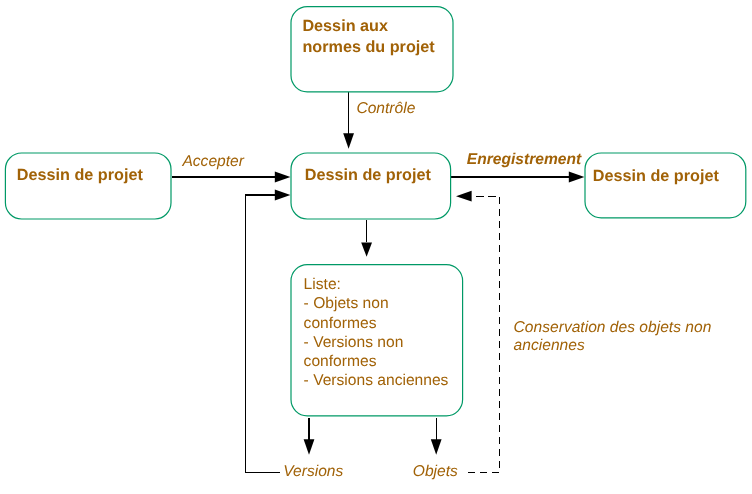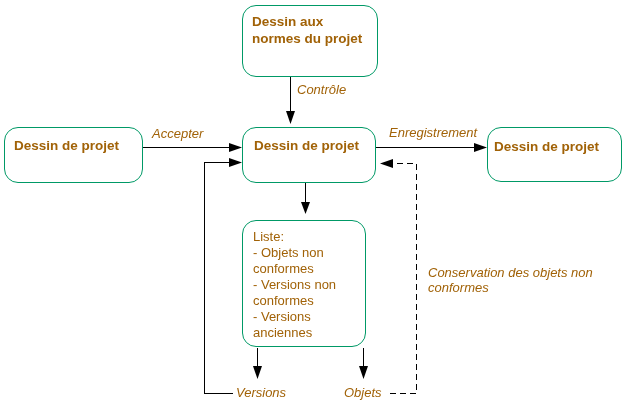--- a/index.html
+++ b/index.html
@@ -116,7 +116,7 @@
 
   <div class="edge-label" style="left:152px; top:126px;">Accepter</div>
 
-  <div class="edge-label" style="left:389px; top:125px;">Enregistrement</div>
+  <div class="edge-label" style="left:389px; top:125px;font-weight:bold;">Enregistrement</div>
 
 
   <div class="edge-label" style="left:428px; top:265px; width:180px;">Conservation des objets non

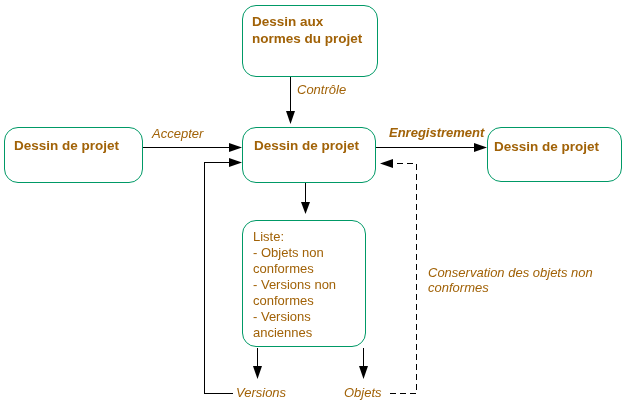--- a/index.html
+++ b/index.html
@@ -105,7 +105,7 @@
 
   <div class="node" style="left:487px; top:127px; width:135px; height:55px; padding:10px 4px 0 6px;">Dessin de projet</div>
 
-  <div class="node regular" style="left:242px; top:220px; width:124px; height:127px; padding:8px 4px 0 10px;">Liste:
+  <div class="node regular" style="left:242px; top:220px; width:144px; height:127px; padding:8px 4px 0 10px;">Liste:
 - Objets non
 conformes
 - Versions non

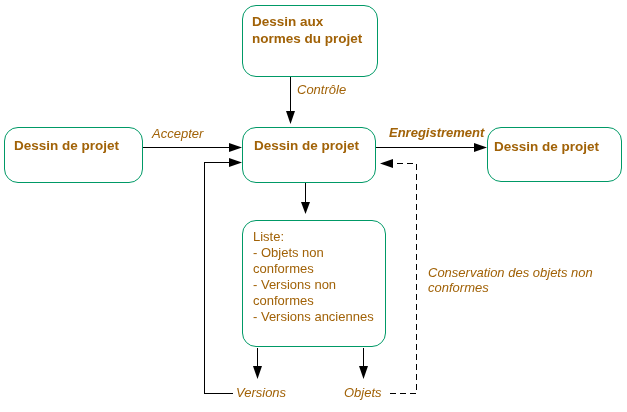--- a/index.html
+++ b/index.html
@@ -120,7 +120,7 @@
 
 
   <div class="edge-label" style="left:428px; top:265px; width:180px;">Conservation des objets non
-conformes</div>
+anciennes</div>
 
   <div class="edge-label" style="left:236px; top:385px;">Versions</div>
 

